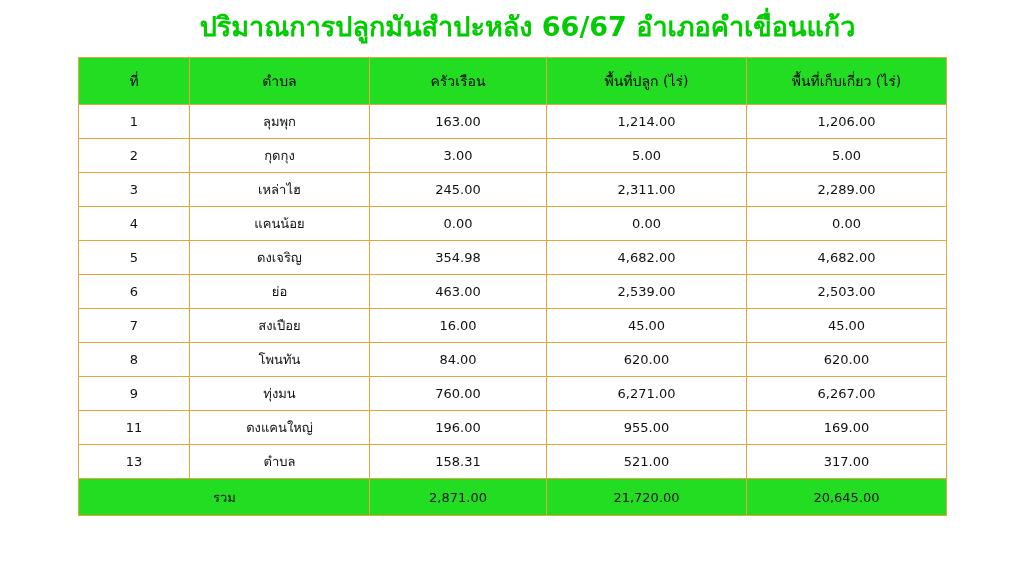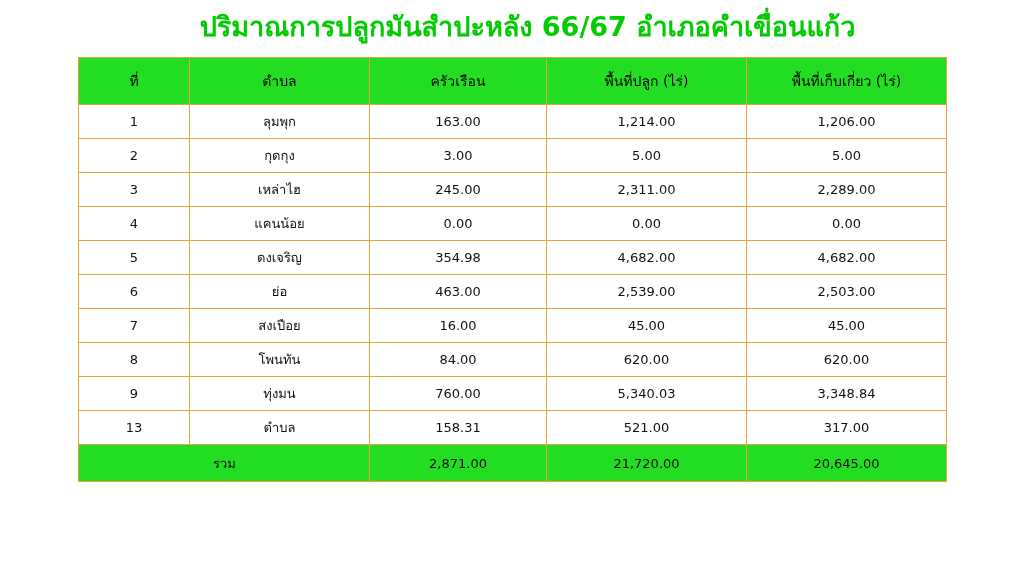--- a/index.html
+++ b/index.html
@@ -164,7 +164,7 @@
           <td>9</td>
           <td>ทุ่งมน</td>
           <td class="cell-num">760.00</td>
-          <td class="cell-num">5,340.03</td>
+          <td class="cell-num">6,271.00</td>
           <td class="cell-num">3,348.84</td>
         </tr>
         <tr>

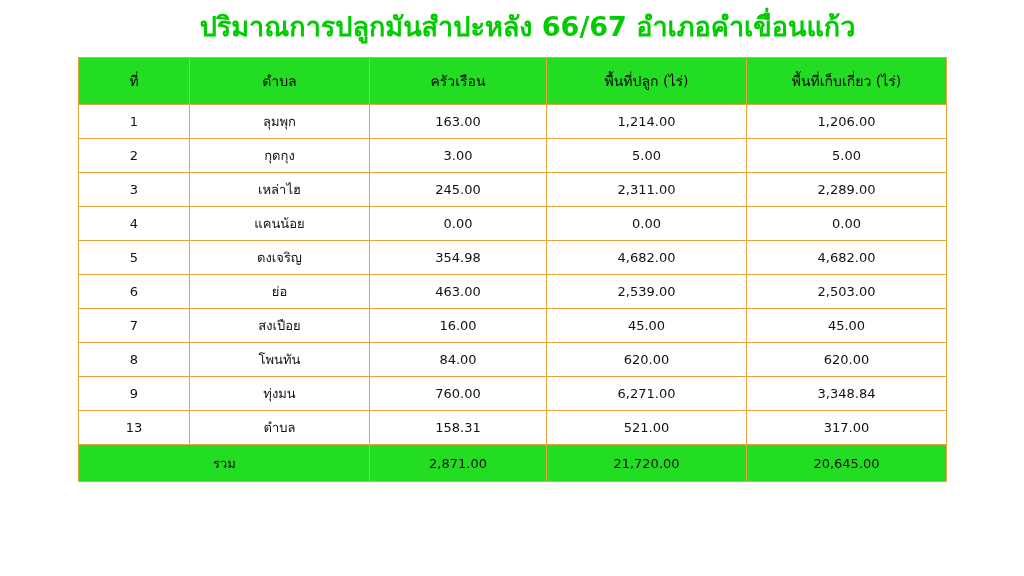--- a/index.html
+++ b/index.html
@@ -165,7 +165,7 @@
           <td>ทุ่งมน</td>
           <td class="cell-num">760.00</td>
           <td class="cell-num">6,271.00</td>
-          <td class="cell-num">3,348.84</td>
+          <td class="cell-num">6,267.00</td>
         </tr>
         <tr>
           <td>13</td>

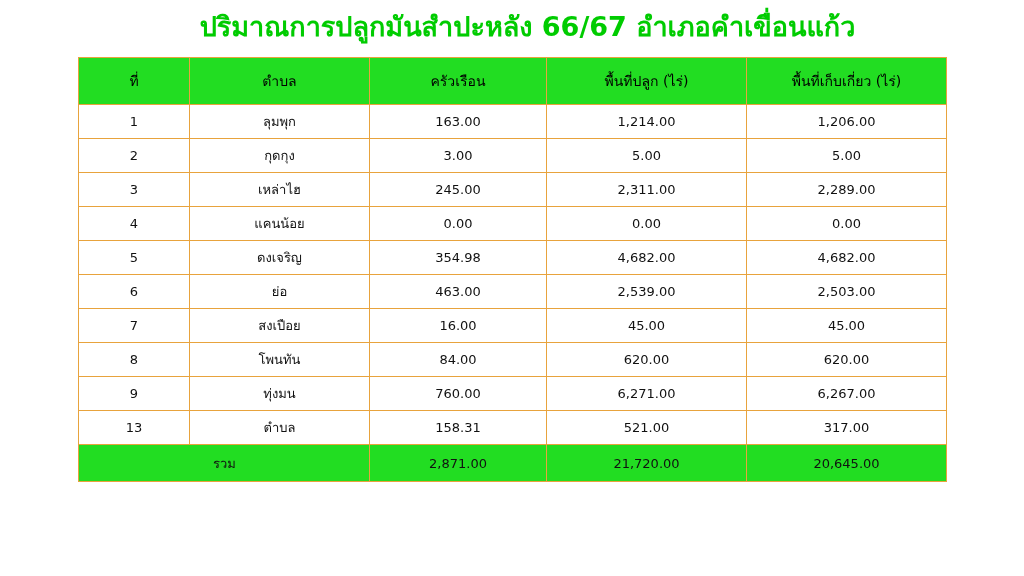--- a/index.html
+++ b/index.html
@@ -168,6 +168,13 @@
           <td class="cell-num">6,267.00</td>
         </tr>
         <tr>
+          <td>11</td>
+          <td>ดงแคนใหญ่</td>
+          <td class="cell-num">196.00</td>
+          <td class="cell-num">955.00</td>
+          <td class="cell-num">169.00</td>
+        </tr>
+        <tr>
           <td>13</td>
           <td>ตำบล</td>
           <td class="cell-num">158.31</td>

